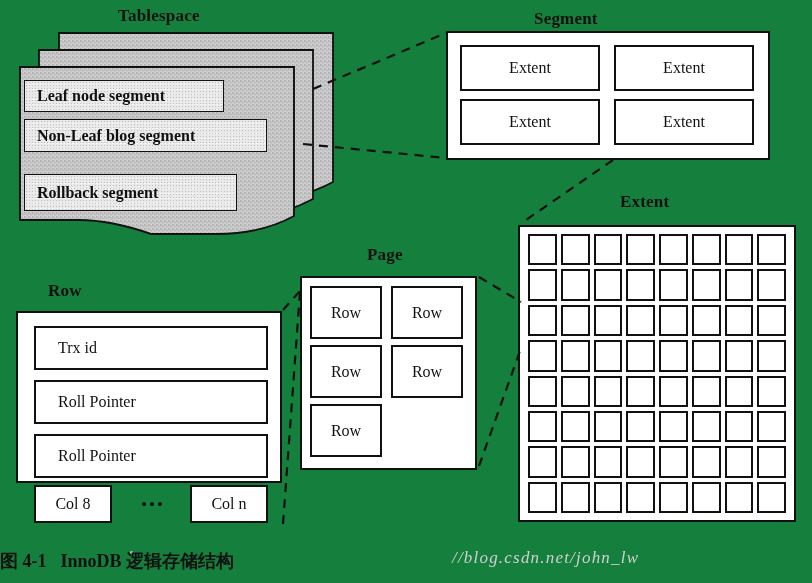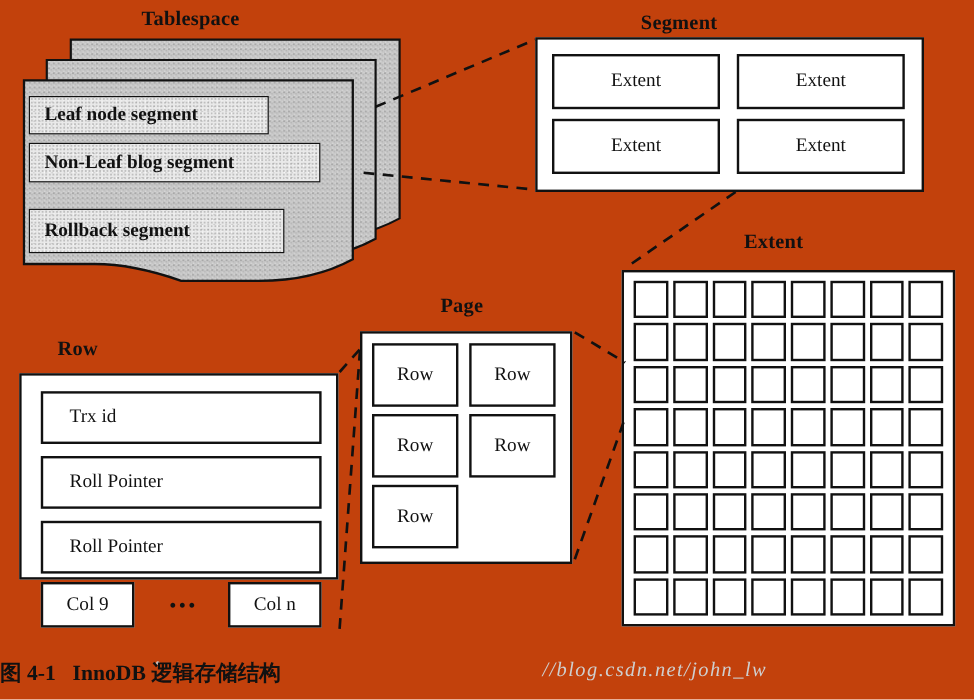--- a/index.html
+++ b/index.html
@@ -17,7 +17,7 @@
     width: 812px;
     height: 583px;
     overflow: hidden;
-    background: #c2410c;
+    background: #15803d;
   }
 
   

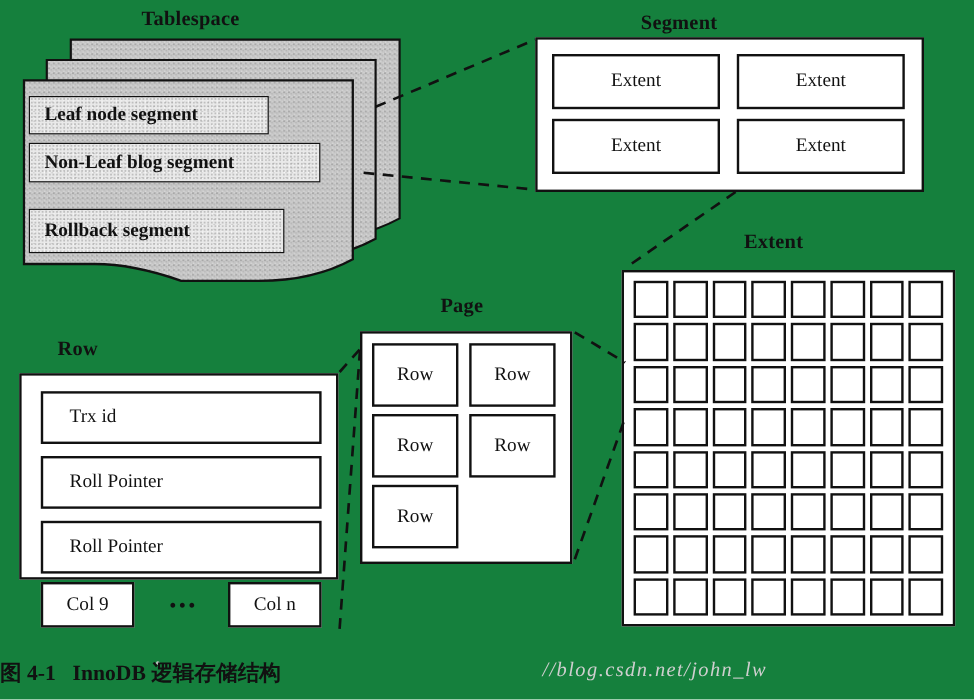--- a/index.html
+++ b/index.html
@@ -345,7 +345,7 @@
       </div>
 
       <div class="col-chip" style="left:16px; top:172px; width:78px; height:38px;">
-        <span>Col 9</span>
+        <span>Col 8</span>
       </div>
 
       <div class="ellipsis" style="left:123px; top:182px;">•••</div>

